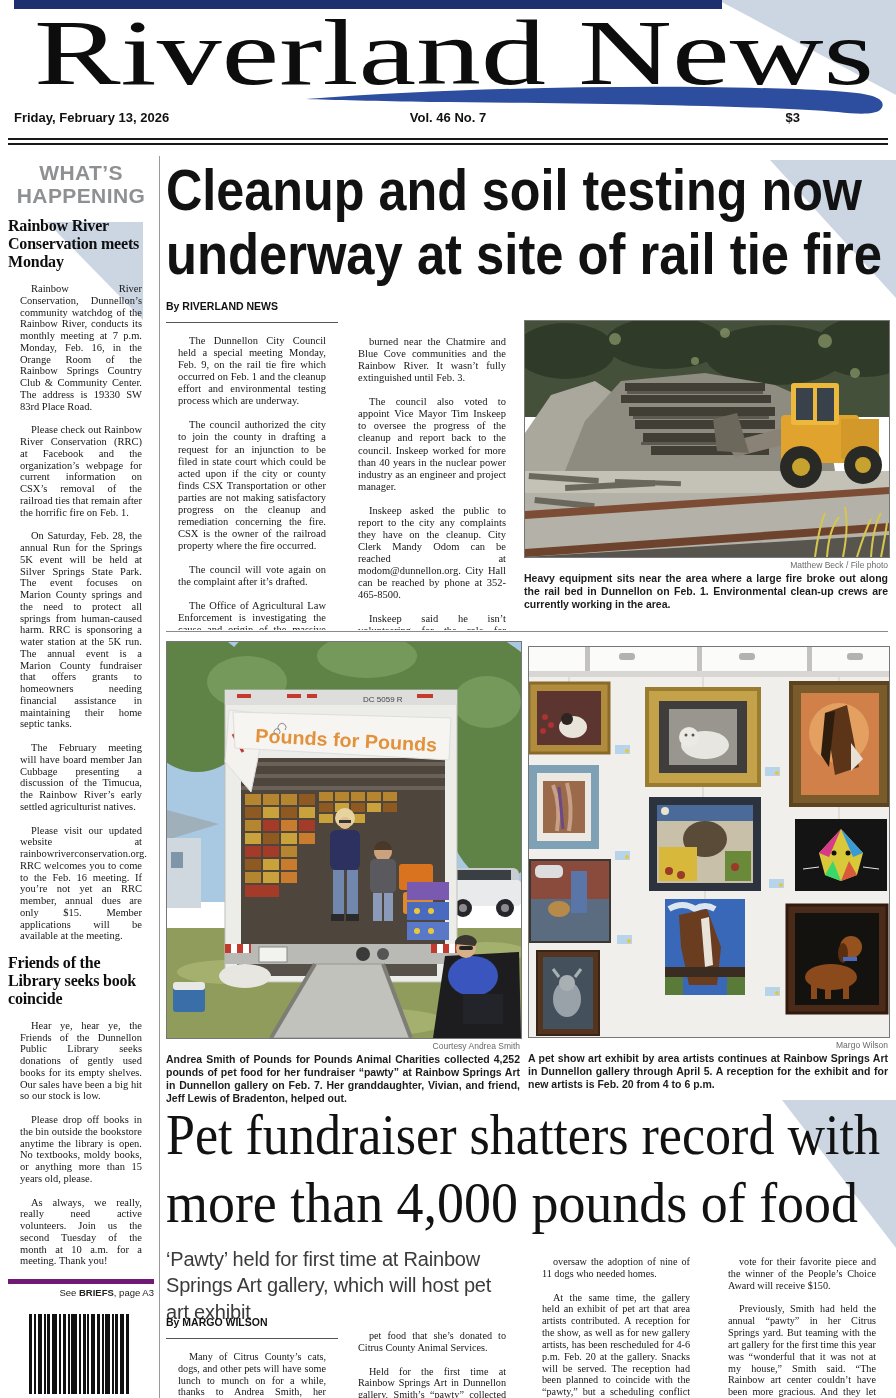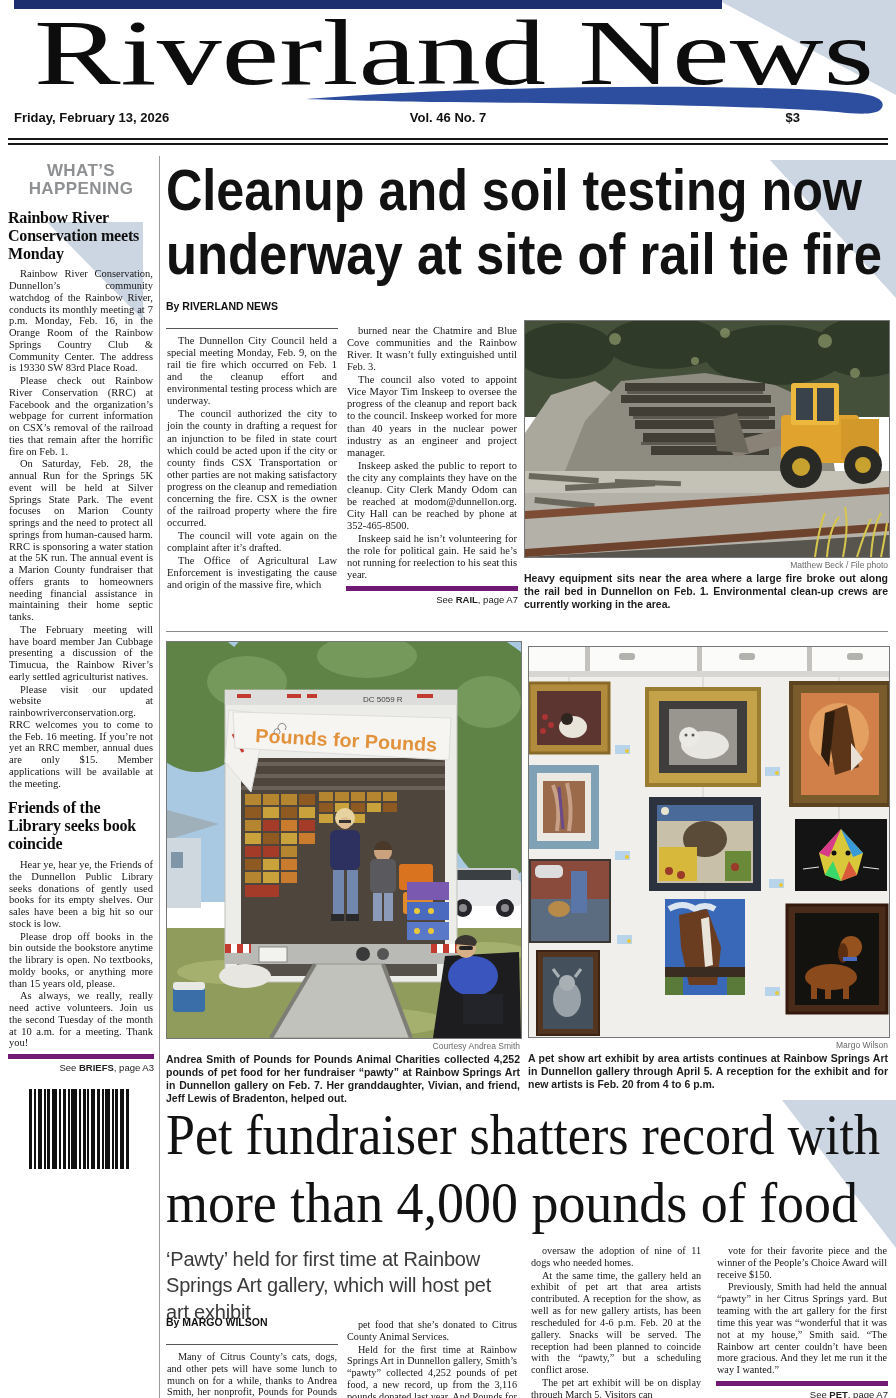--- a/index.html
+++ b/index.html
@@ -9,7 +9,7 @@
   .tri{position:absolute;clip-path:polygon(0 0,100% 0,100% 100%);background:#ccd6e3;}
   .dateline{font-family:"Liberation Sans",sans-serif;font-weight:bold;font-size:13px;color:#111;}
   .dblrule{border-top:2px solid #181818;border-bottom:2px solid #181818;height:3px;}
-  .sechead{font-family:"Liberation Sans",sans-serif;font-weight:bold;font-size:17px;line-height:1.08;
+  .sechead{font-family:"Liberation Sans",sans-serif;font-weight:bold;font-size:21px;line-height:1.08;
            color:#8e9092;text-align:center;letter-spacing:.4px;}
   .sbhead{font-family:Liberation Serif, serif;font-weight:bold;font-size:16px;line-height:1.12;
           color:#0e0e0e;letter-spacing:-.2px;margin:10px 0 6px 0;position:relative;}

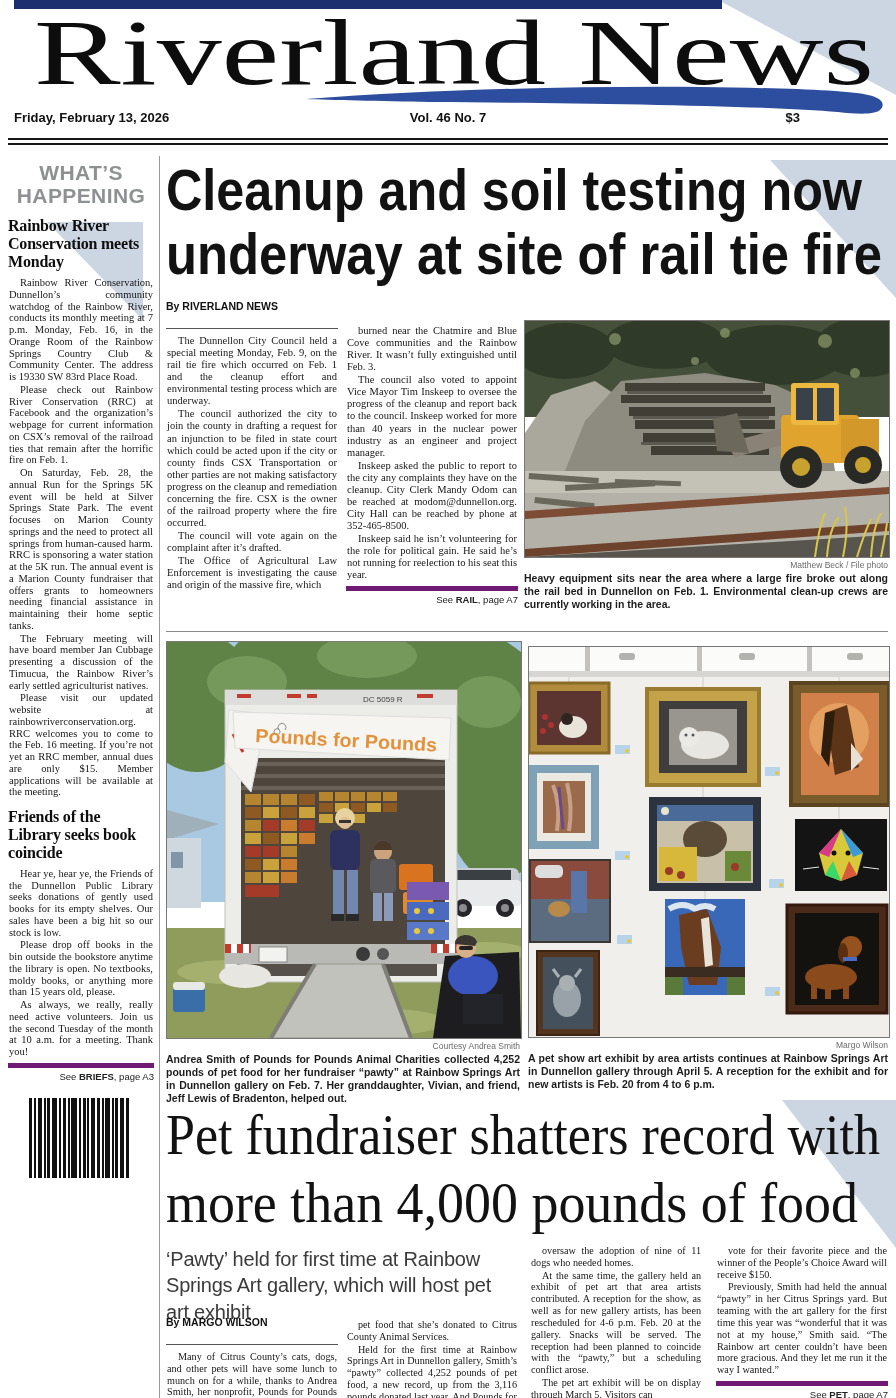--- a/index.html
+++ b/index.html
@@ -13,7 +13,7 @@
            color:#8e9092;text-align:center;letter-spacing:.4px;}
   .sbhead{font-family:Liberation Serif, serif;font-weight:bold;font-size:16px;line-height:1.12;
           color:#0e0e0e;letter-spacing:-.2px;margin:10px 0 6px 0;position:relative;}
-  .bodytext p{margin:1px;text-indent:11px;text-align:justify;}
+  .bodytext p{margin:12px;text-indent:11px;text-align:justify;}
   .sb-body{font-size:10.5px;line-height:1.12;}
   .story-body{font-size:10.5px;line-height:1.15;}
   .pet-body{font-size:10.2px;line-height:1.16;}

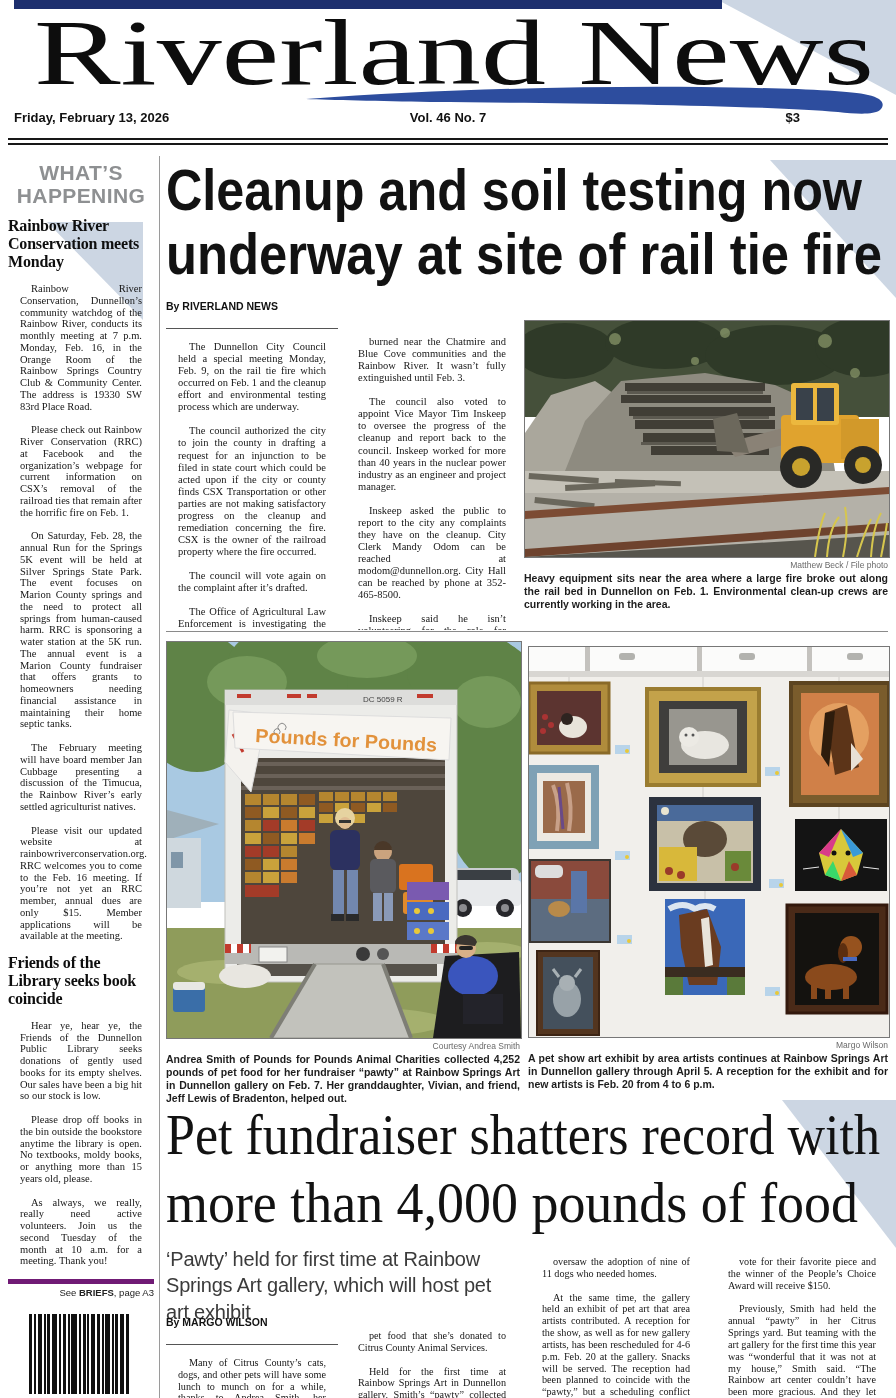--- a/index.html
+++ b/index.html
@@ -18,7 +18,7 @@
   .story-body{font-size:10.5px;line-height:1.15;}
   .pet-body{font-size:10.2px;line-height:1.16;}
   .byline{font-family:"Liberation Sans",sans-serif;font-weight:bold;font-size:10.5px;color:#111;
-          border-bottom:1px solid #555;padding-bottom:16px;margin-bottom:6px;}
+          border-bottom:1px solid #555;padding-bottom:10px;margin-bottom:6px;}
   .jump{border-top:5px solid #701a75;margin-top:5px;padding-top:3px;text-align:right;
         font-family:"Liberation Sans",sans-serif;font-size:9.5px;color:#222;}
   .jump b{font-weight:bold;}

